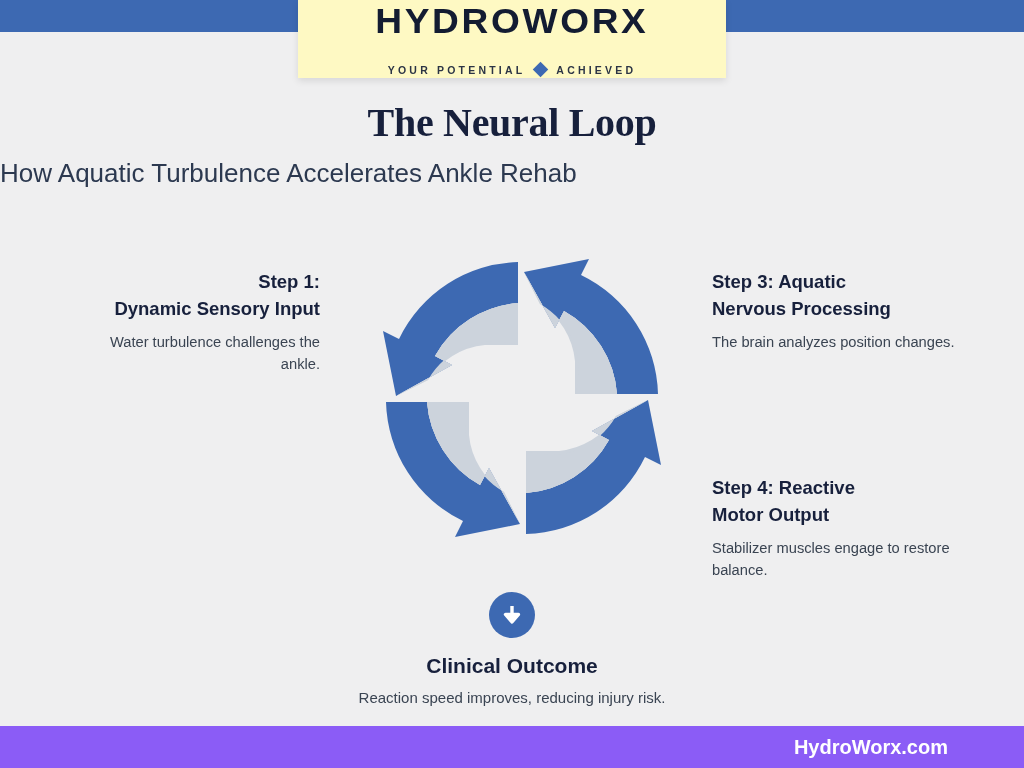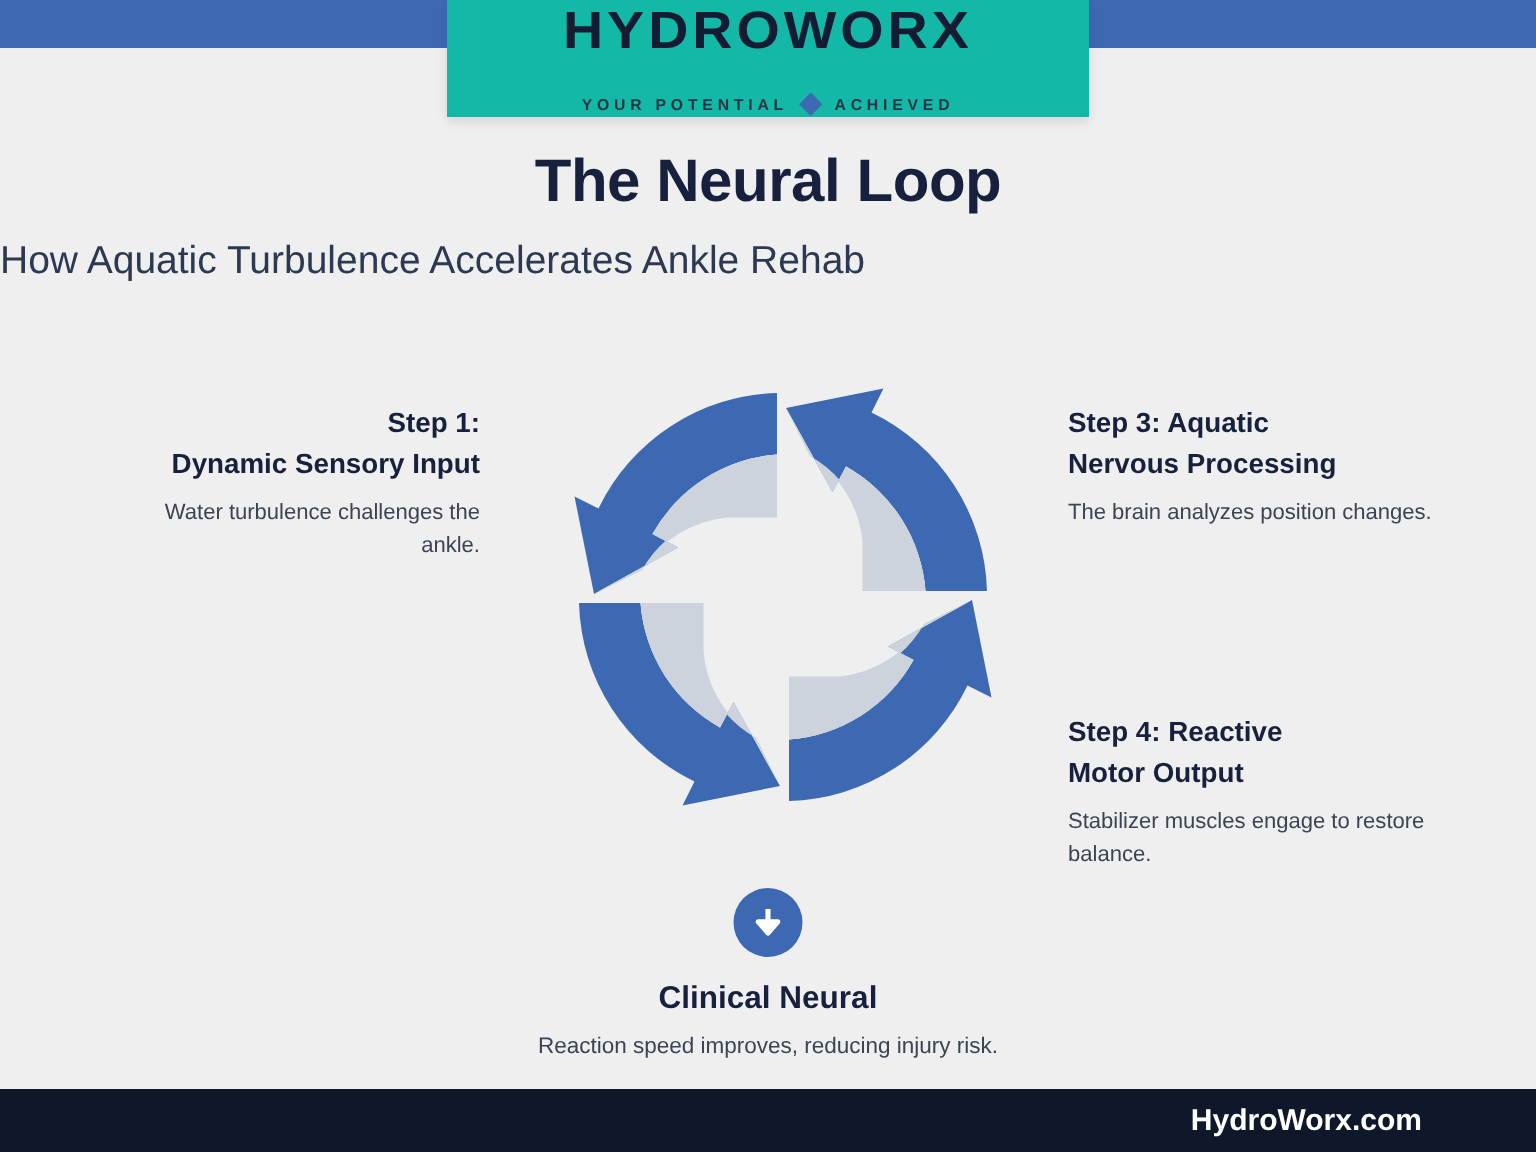--- a/index.html
+++ b/index.html
@@ -29,7 +29,7 @@
     left: 298px;
     width: 428px;
     height: 78px;
-    background: #14b8a6;
+    background: #fef9c3;
     box-shadow: 0 3px 7px rgba(0,0,0,0.10);
     display: flex;
     flex-direction: column;

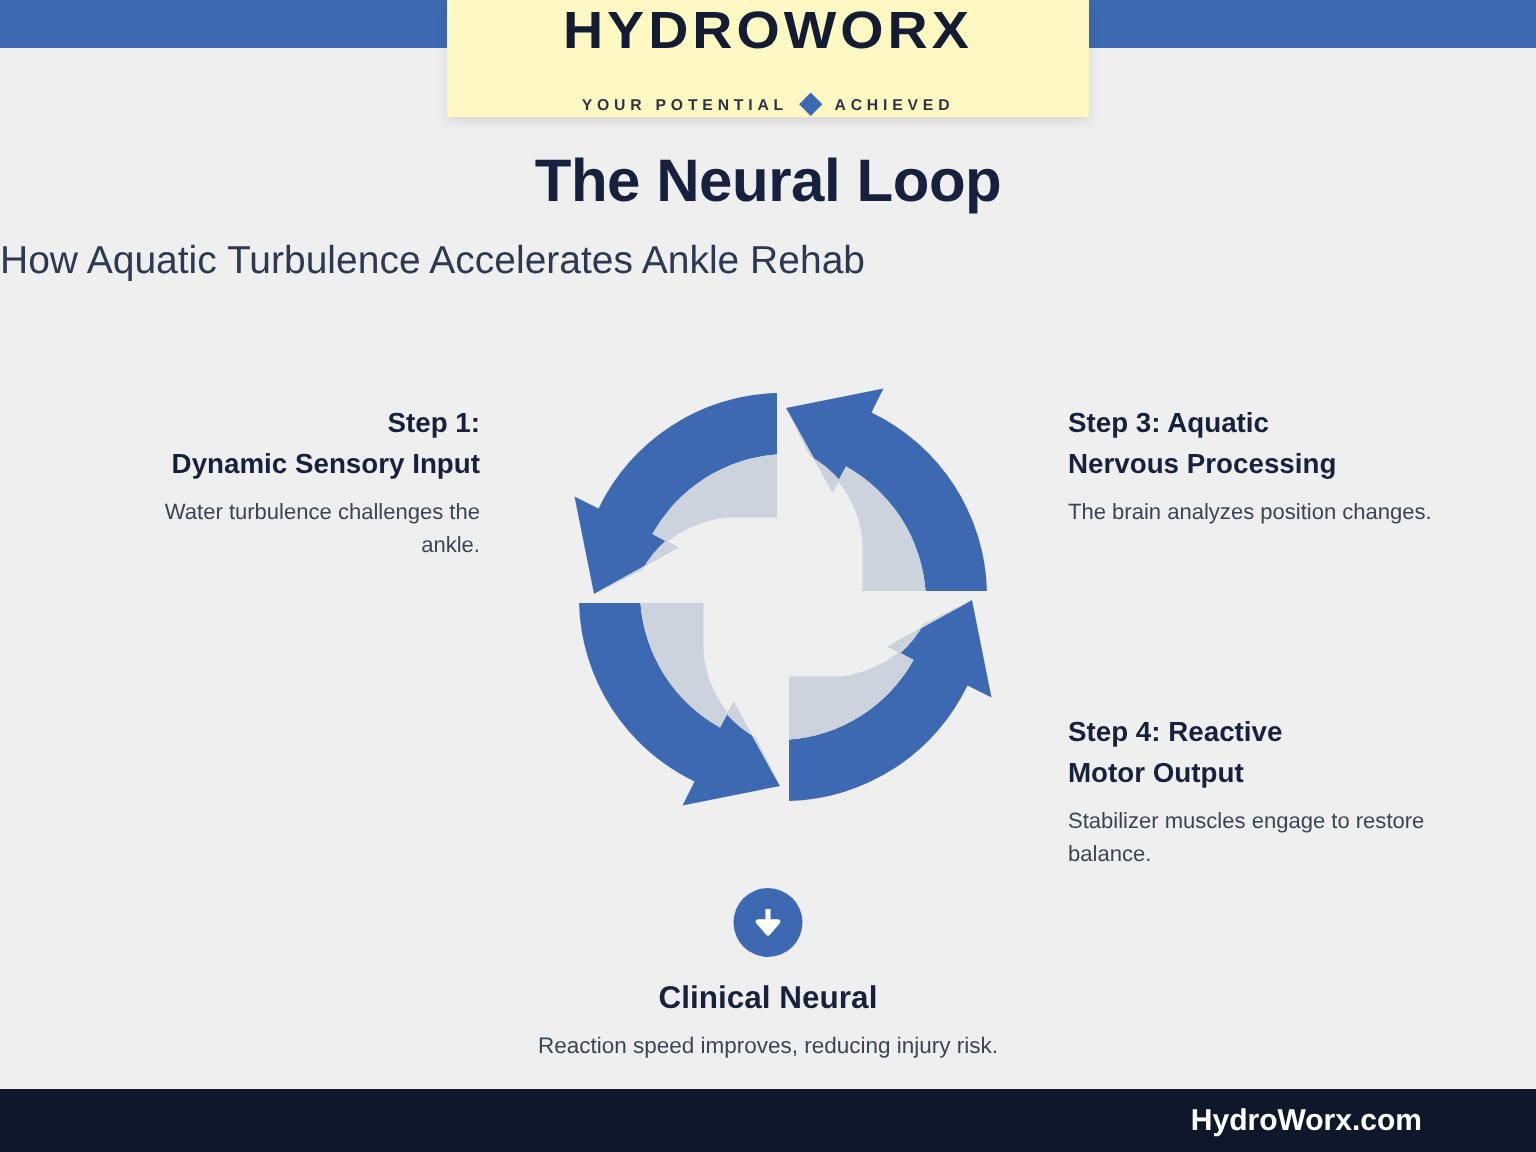--- a/index.html
+++ b/index.html
@@ -76,6 +76,7 @@
     font-weight: bold;
     color: #17203c;
     letter-spacing: -0.3px;
+    font-family: Liberation Serif, serif;
   }
   .subtitle {
     position: absolute;

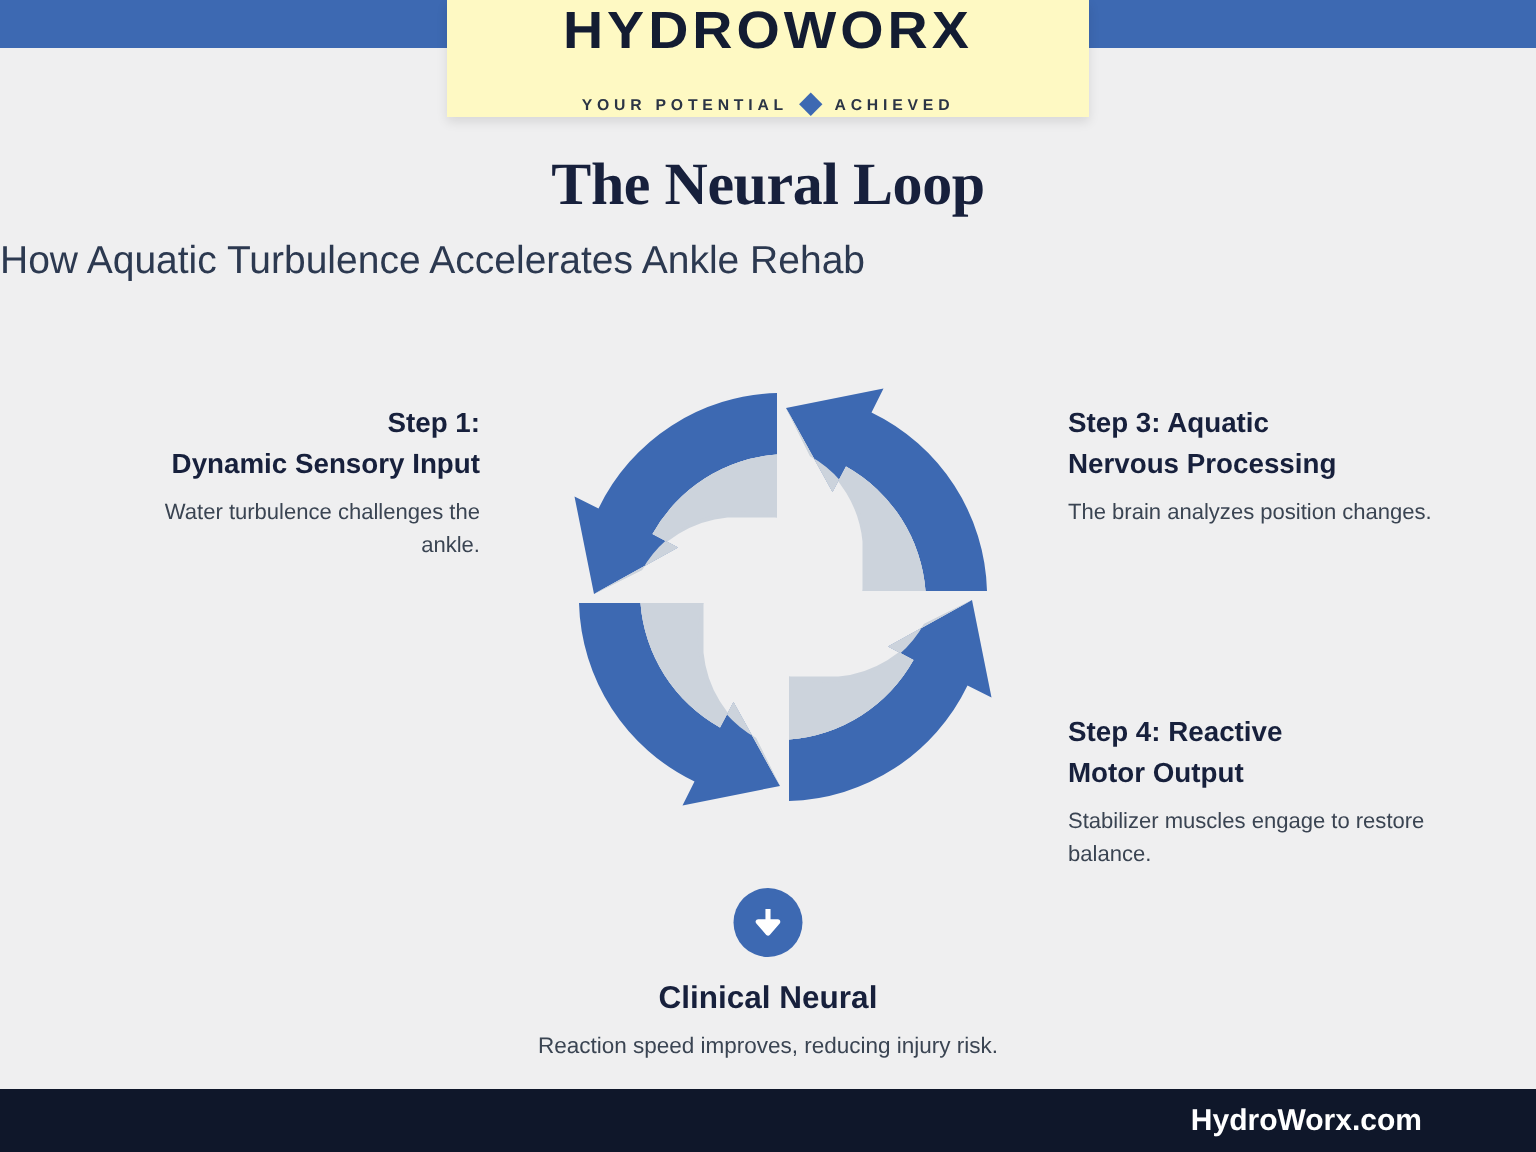--- a/index.html
+++ b/index.html
@@ -305,7 +305,7 @@
       <path d="M13 4 L13 15.5 M13 20 L6.5 12.5 L19.5 12.5 Z" stroke="#ffffff" stroke-width="3.4" fill="#ffffff" stroke-linejoin="round"></path>
     </svg>
   </div>
-  <div class="outcome-title">Clinical Neural</div>
+  <div class="outcome-title">Clinical Outcome</div>
   <div class="outcome-desc">Reaction speed improves, reducing injury risk.</div>
 </div>
 

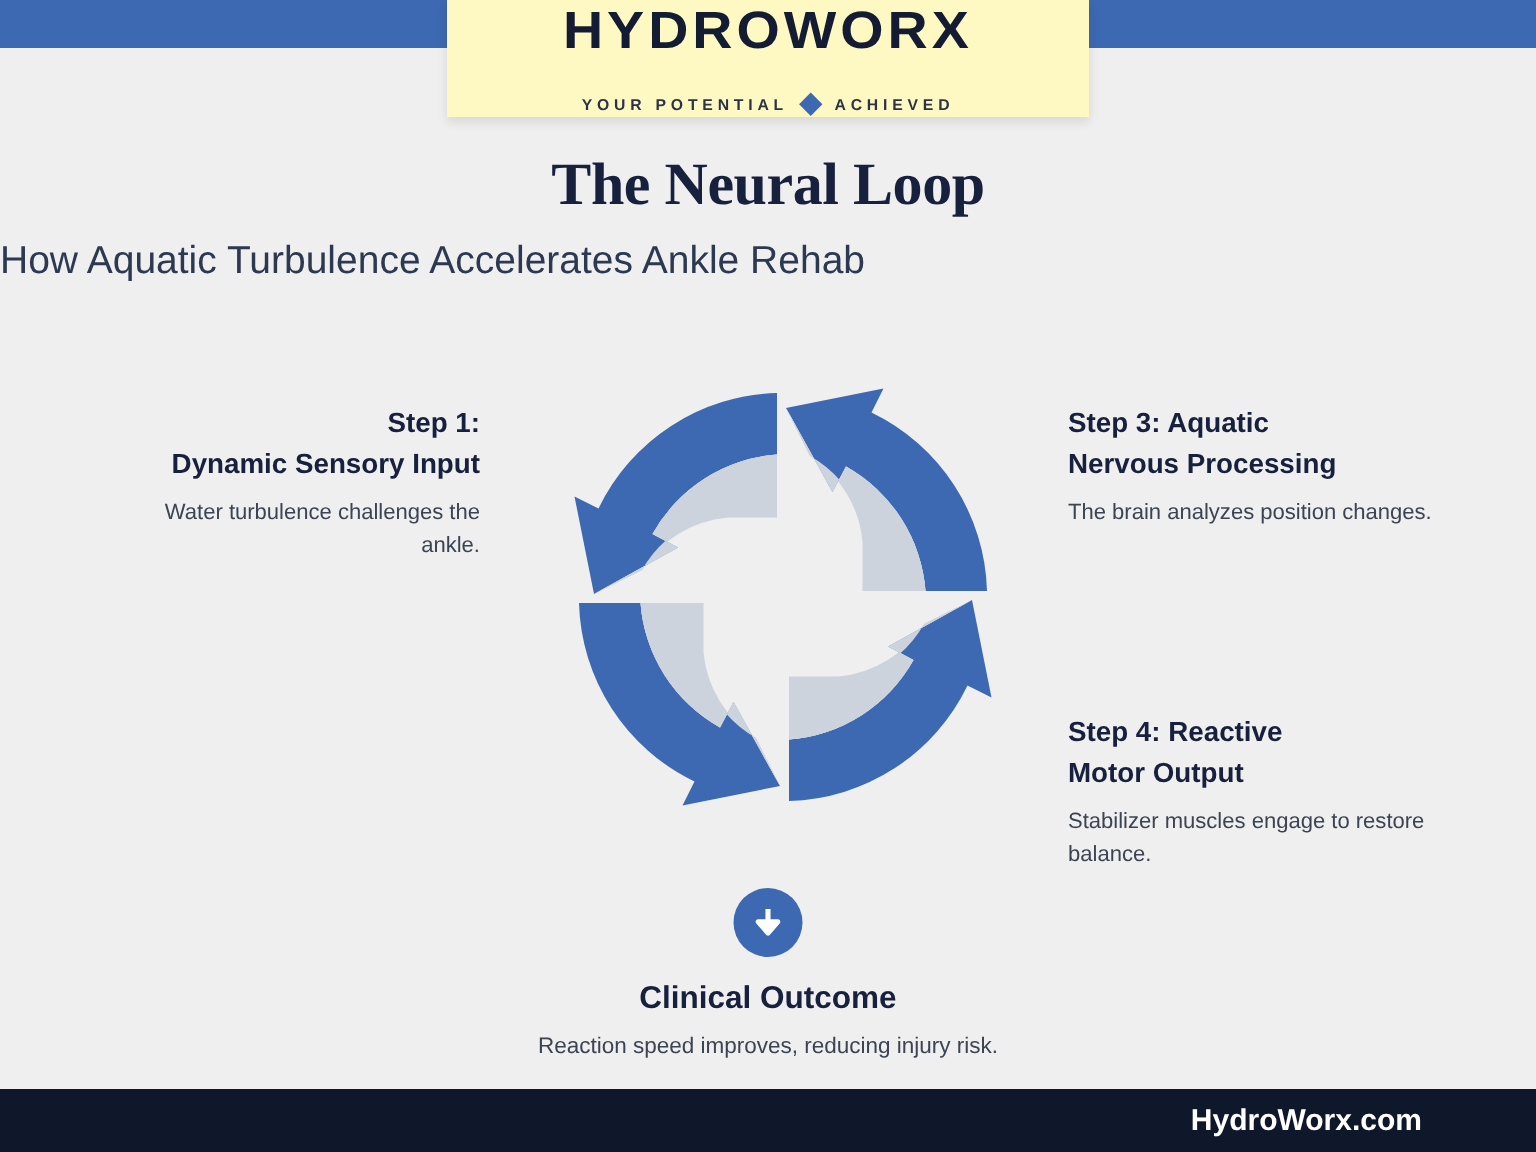--- a/index.html
+++ b/index.html
@@ -160,7 +160,7 @@
     bottom: 0;
     width: 1024px;
     height: 42px;
-    background: #0f172a;
+    background: #8b5cf6;
     display: flex;
     align-items: center;
     justify-content: flex-end;

